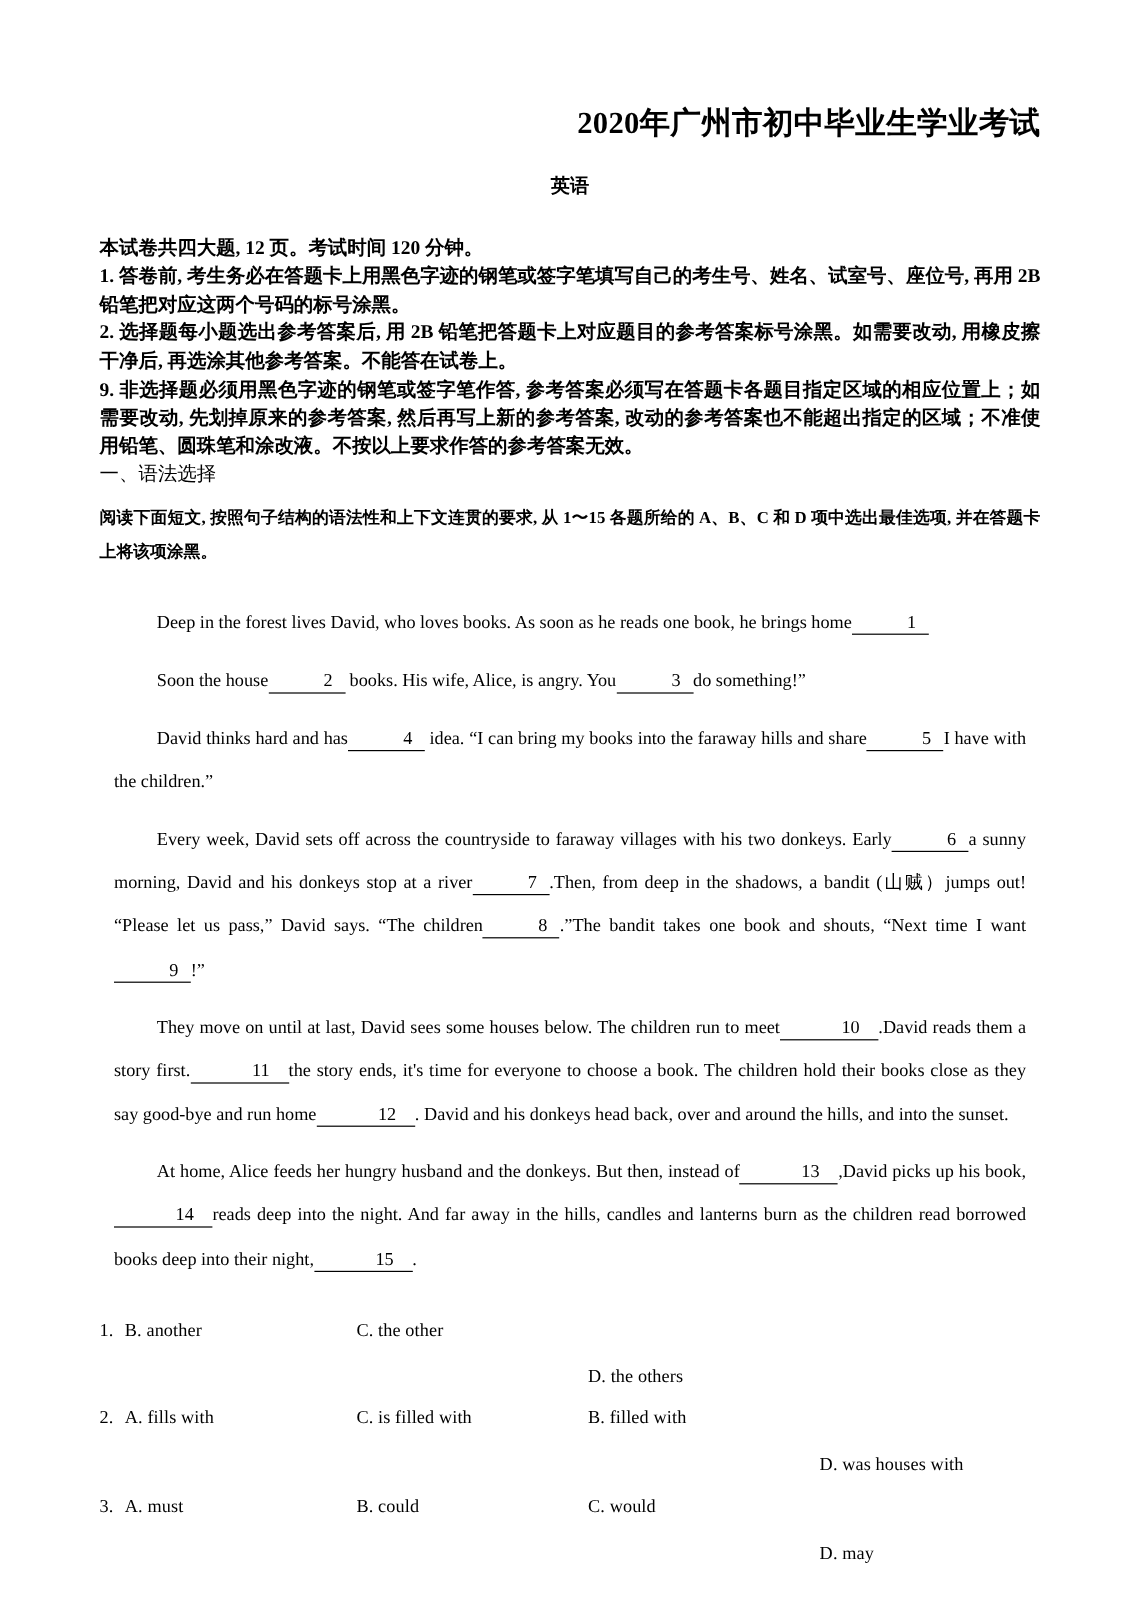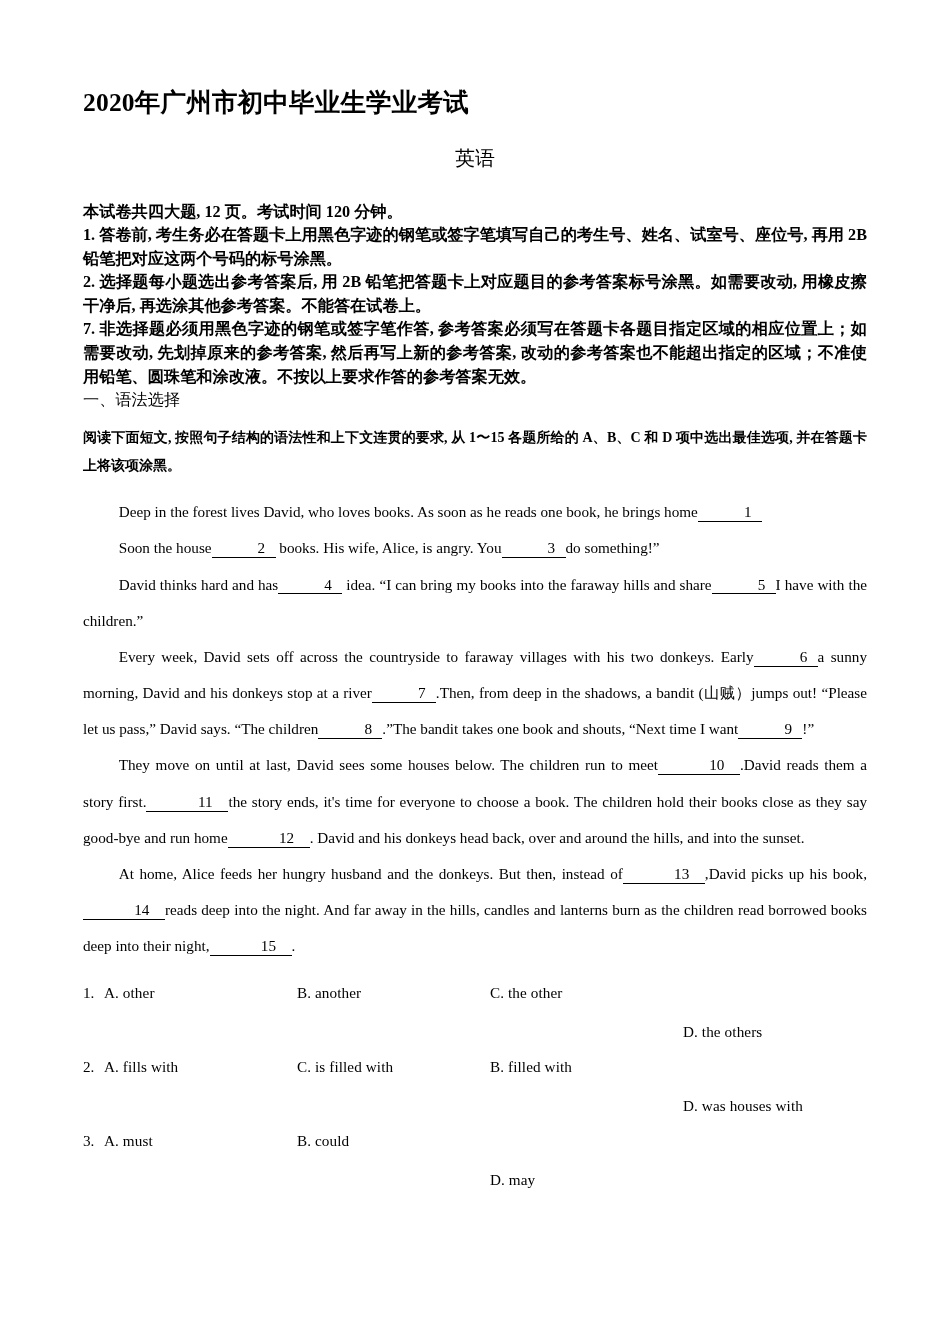--- a/index.html
+++ b/index.html
@@ -34,7 +34,7 @@
   .doc-title {
     margin: 0;
     padding-top: 88px;
-    text-align: left;
+    text-align: right;
     font-size: 25.5px;
     font-weight: bold;
     letter-spacing: 0.2px;

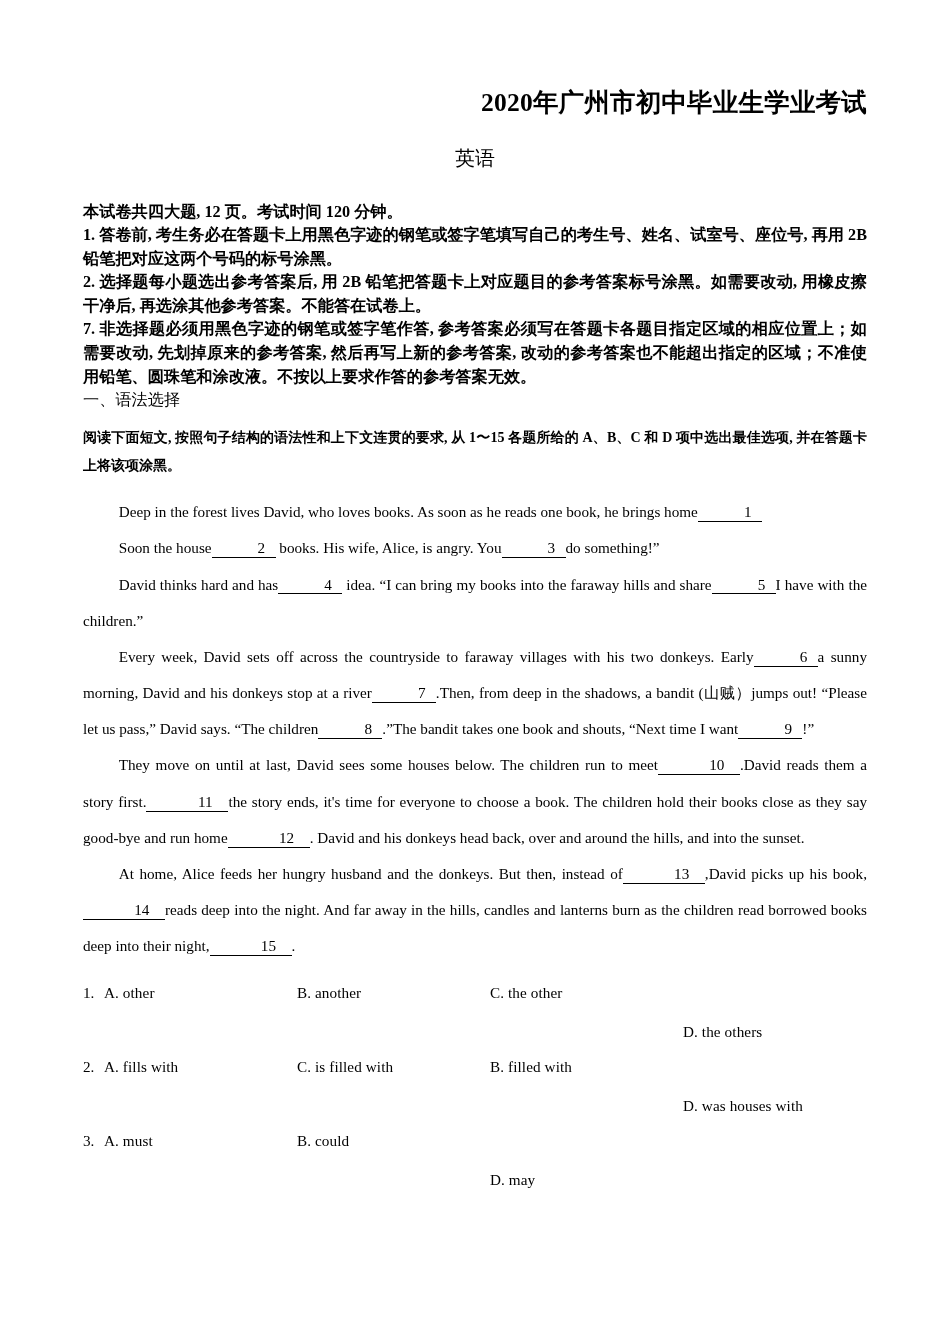--- a/index.html
+++ b/index.html
@@ -44,8 +44,8 @@
     margin: 0;
     padding-top: 27px;
     text-align: center;
-    font-size: 20px;
-    font-weight: normal;
+    font-size: 16px;
+    font-weight: bold;
     line-height: 1.2;
   }
 

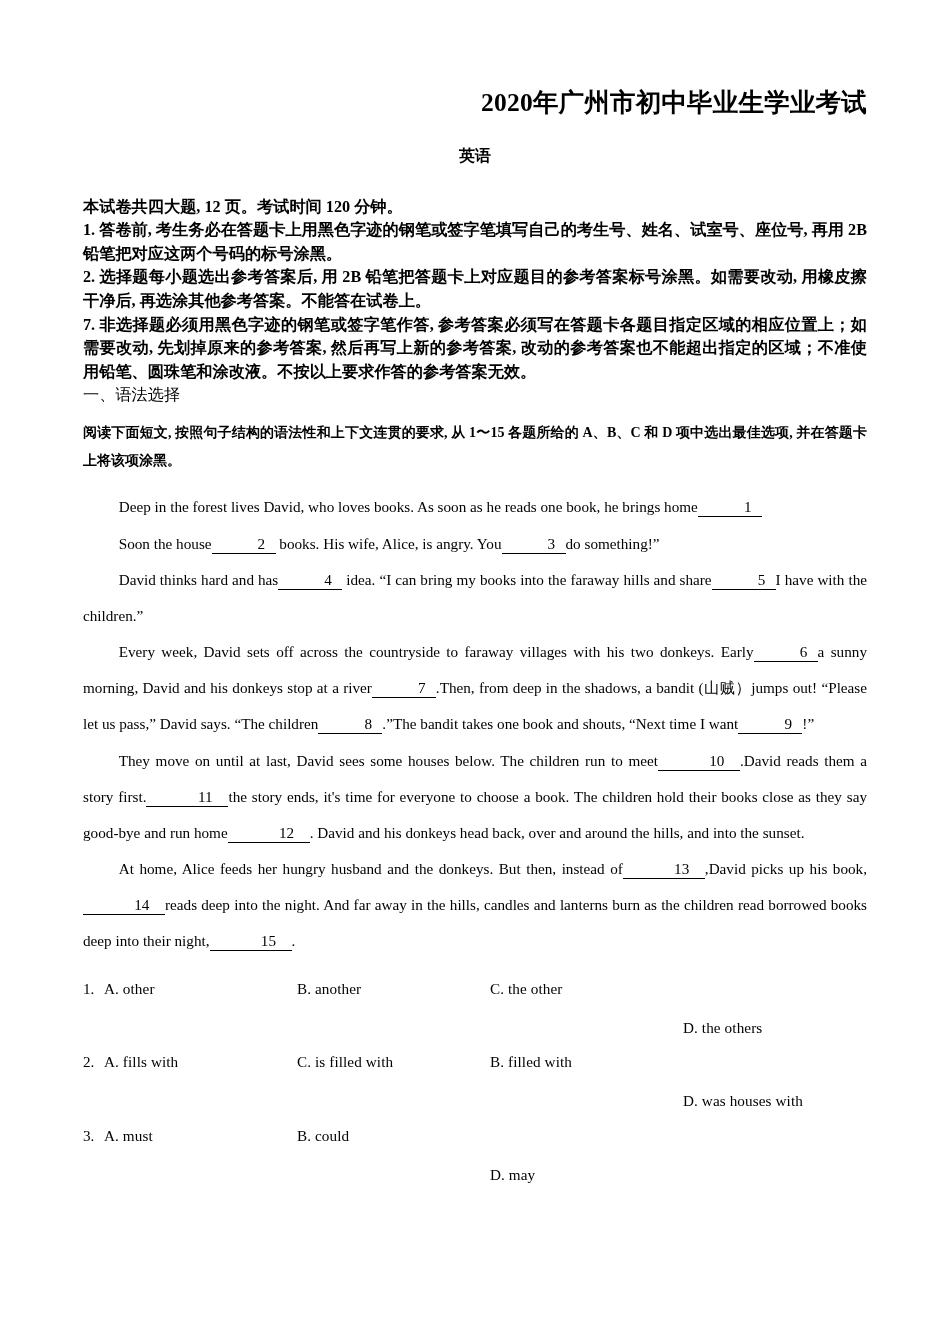--- a/index.html
+++ b/index.html
@@ -147,7 +147,7 @@
       <p>本试卷共四大题, 12 页。考试时间 120 分钟。</p>
       <p>1. 答卷前, 考生务必在答题卡上用黑色字迹的钢笔或签字笔填写自己的考生号、姓名、试室号、座位号, 再用 2B 铅笔把对应这两个号码的标号涂黑。</p>
       <p>2. 选择题每小题选出参考答案后, 用 2B 铅笔把答题卡上对应题目的参考答案标号涂黑。如需要改动, 用橡皮擦干净后, 再选涂其他参考答案。不能答在试卷上。</p>
-      <p>7. 非选择题必须用黑色字迹的钢笔或签字笔作答, 参考答案必须写在答题卡各题目指定区域的相应位置上；如需要改动, 先划掉原来的参考答案, 然后再写上新的参考答案, 改动的参考答案也不能超出指定的区域；不准使用铅笔、圆珠笔和涂改液。不按以上要求作答的参考答案无效。</p>
+      <p>9. 非选择题必须用黑色字迹的钢笔或签字笔作答, 参考答案必须写在答题卡各题目指定区域的相应位置上；如需要改动, 先划掉原来的参考答案, 然后再写上新的参考答案, 改动的参考答案也不能超出指定的区域；不准使用铅笔、圆珠笔和涂改液。不按以上要求作答的参考答案无效。</p>
       <p class="section-heading">一、语法选择</p>
     </div>
 

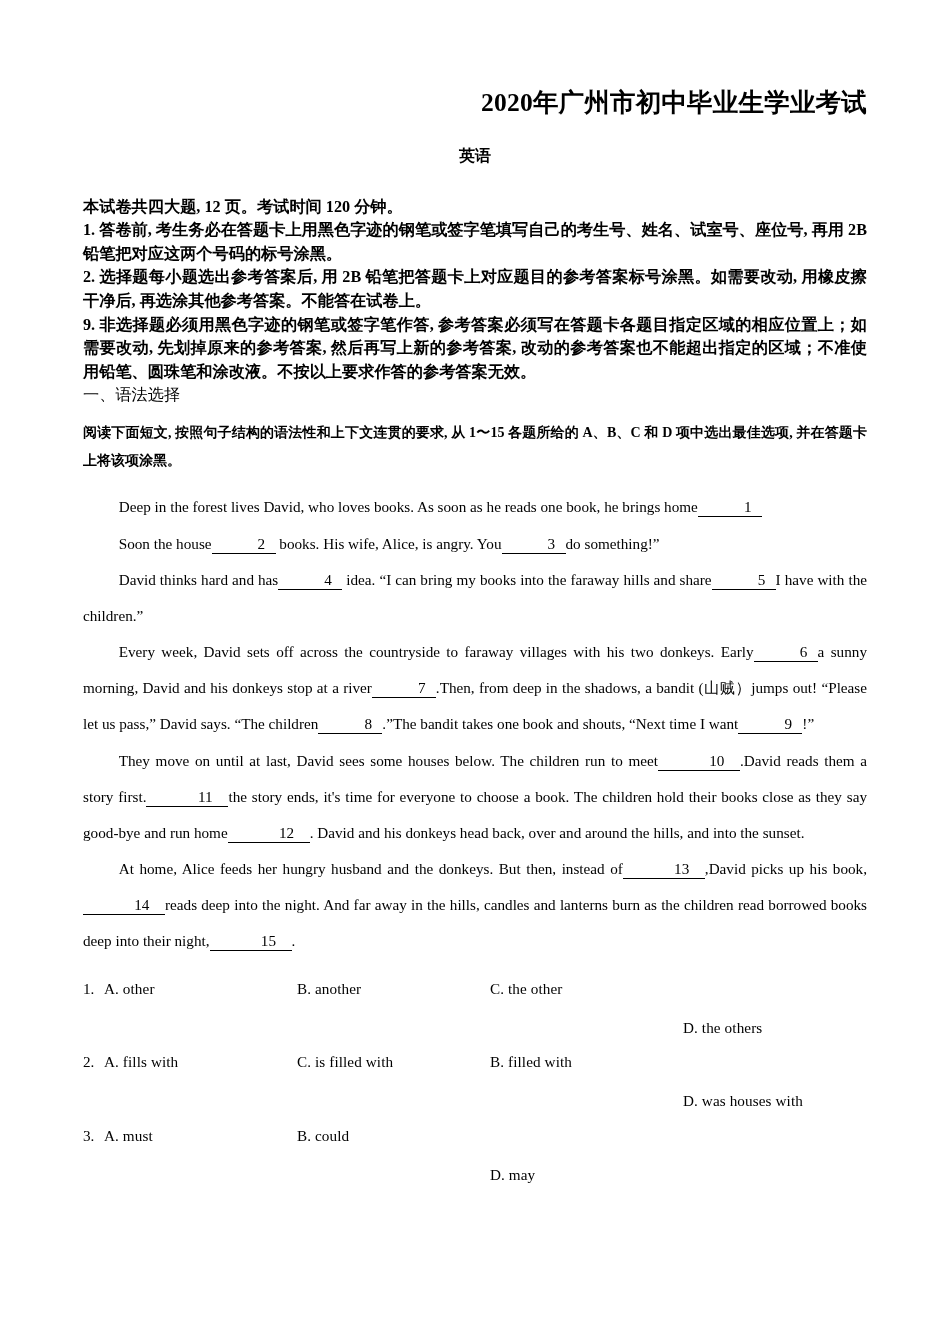--- a/index.html
+++ b/index.html
@@ -89,7 +89,7 @@
     text-align: justify;
   }
   .passage p {
-    margin: 0;
+    margin: 12px;
     text-indent: 2.35em;
   }
 

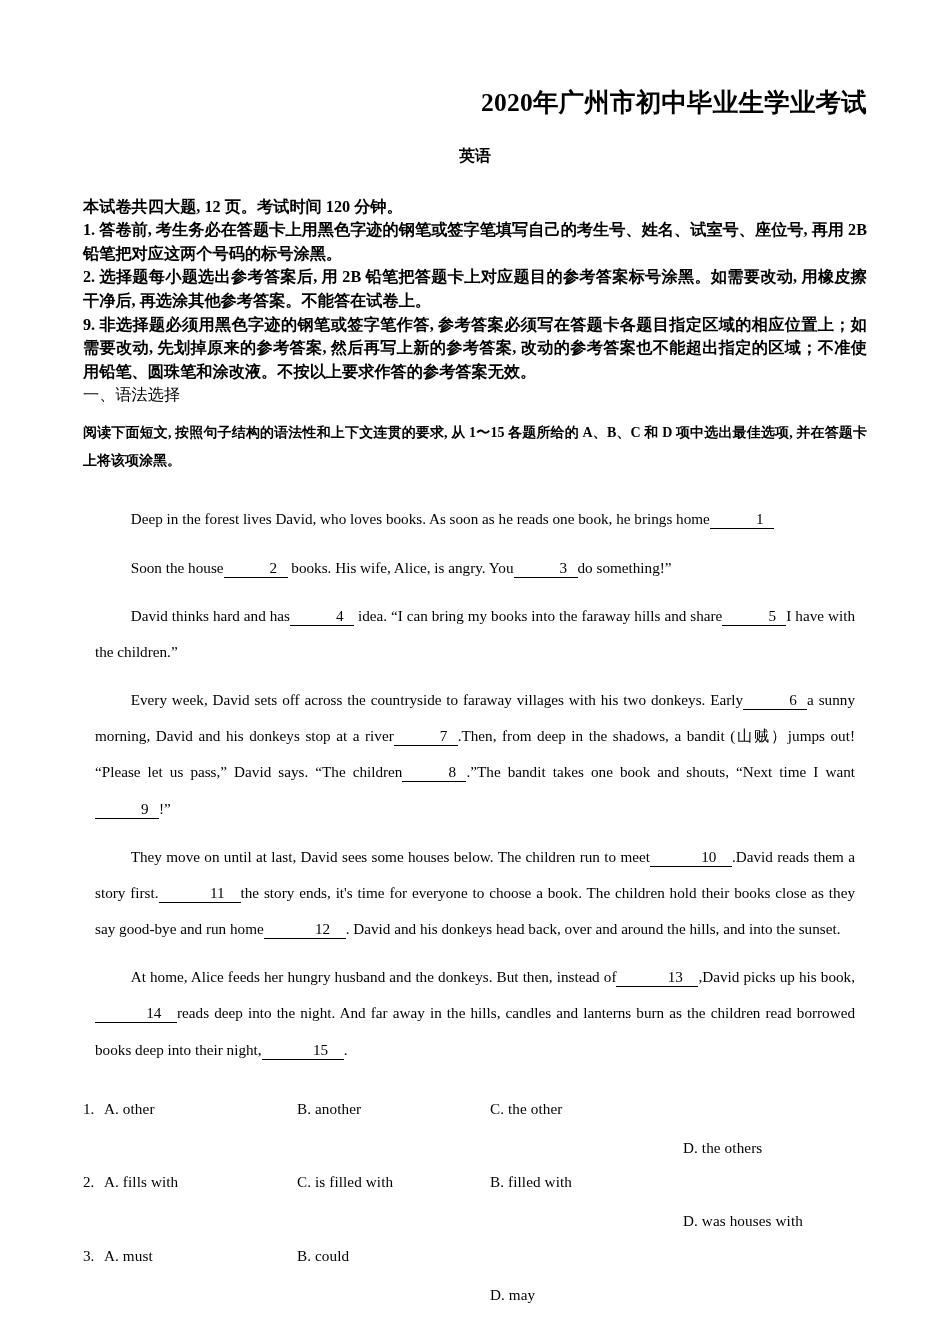--- a/index.html
+++ b/index.html
@@ -173,7 +173,6 @@
 
       <div class="opt-row">
         <span class="opt-num">1.</span>
-        <span class="opt lbl">A. other</span>
         <span class="opt lbl">B. another</span>
         <span class="opt lbl">C. the other</span>
         <span class="opt-last lbl">D. the others</span>

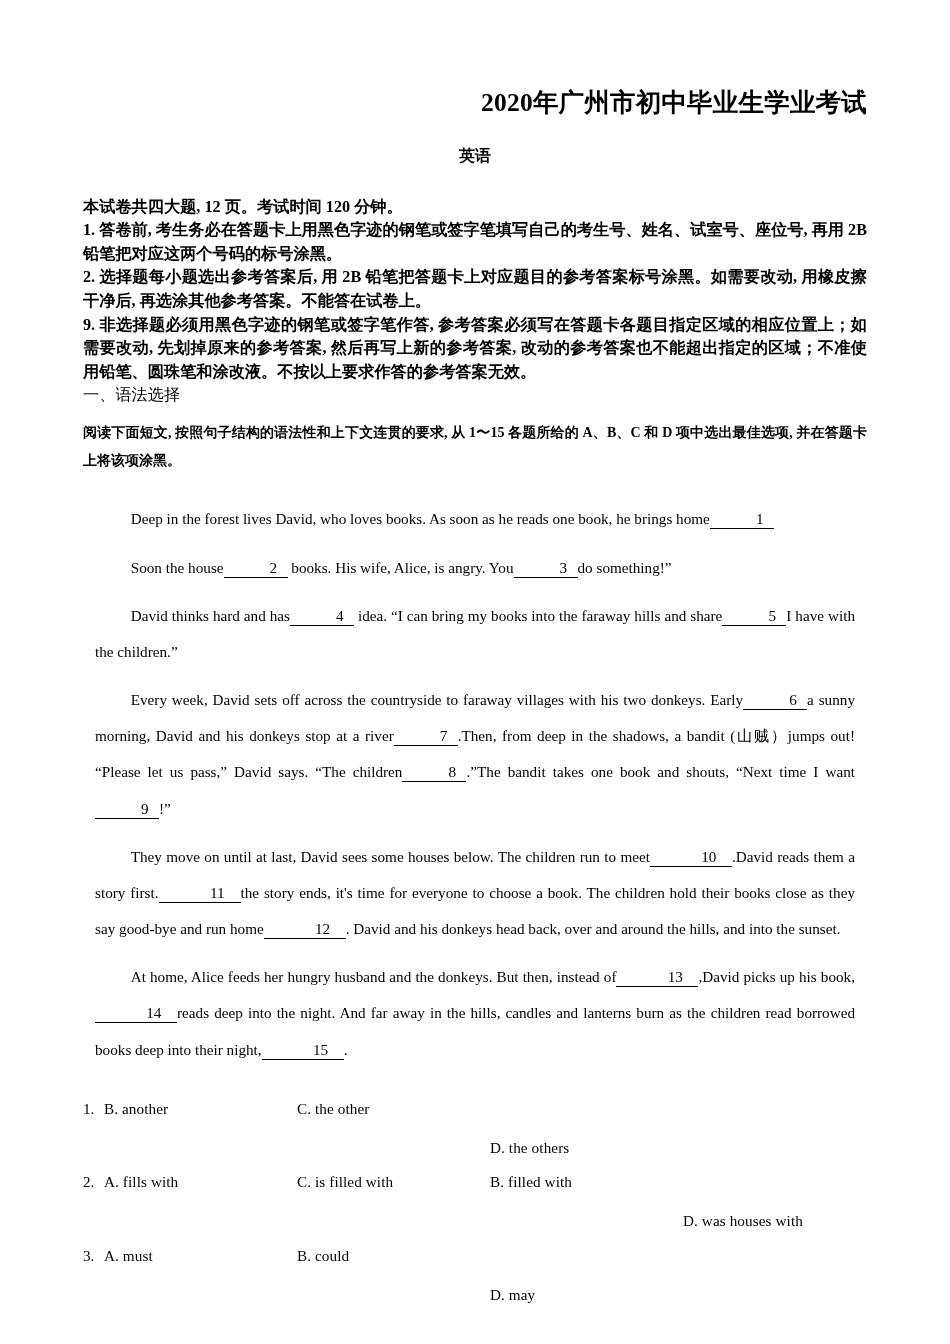--- a/index.html
+++ b/index.html
@@ -190,6 +190,7 @@
         <span class="opt-num">3.</span>
         <span class="opt lbl">A. must</span>
         <span class="opt lbl">B. could</span>
+        <span class="opt lbl">C. would</span>
         <span class="opt-last lbl">D. may</span>
       </div>
 

